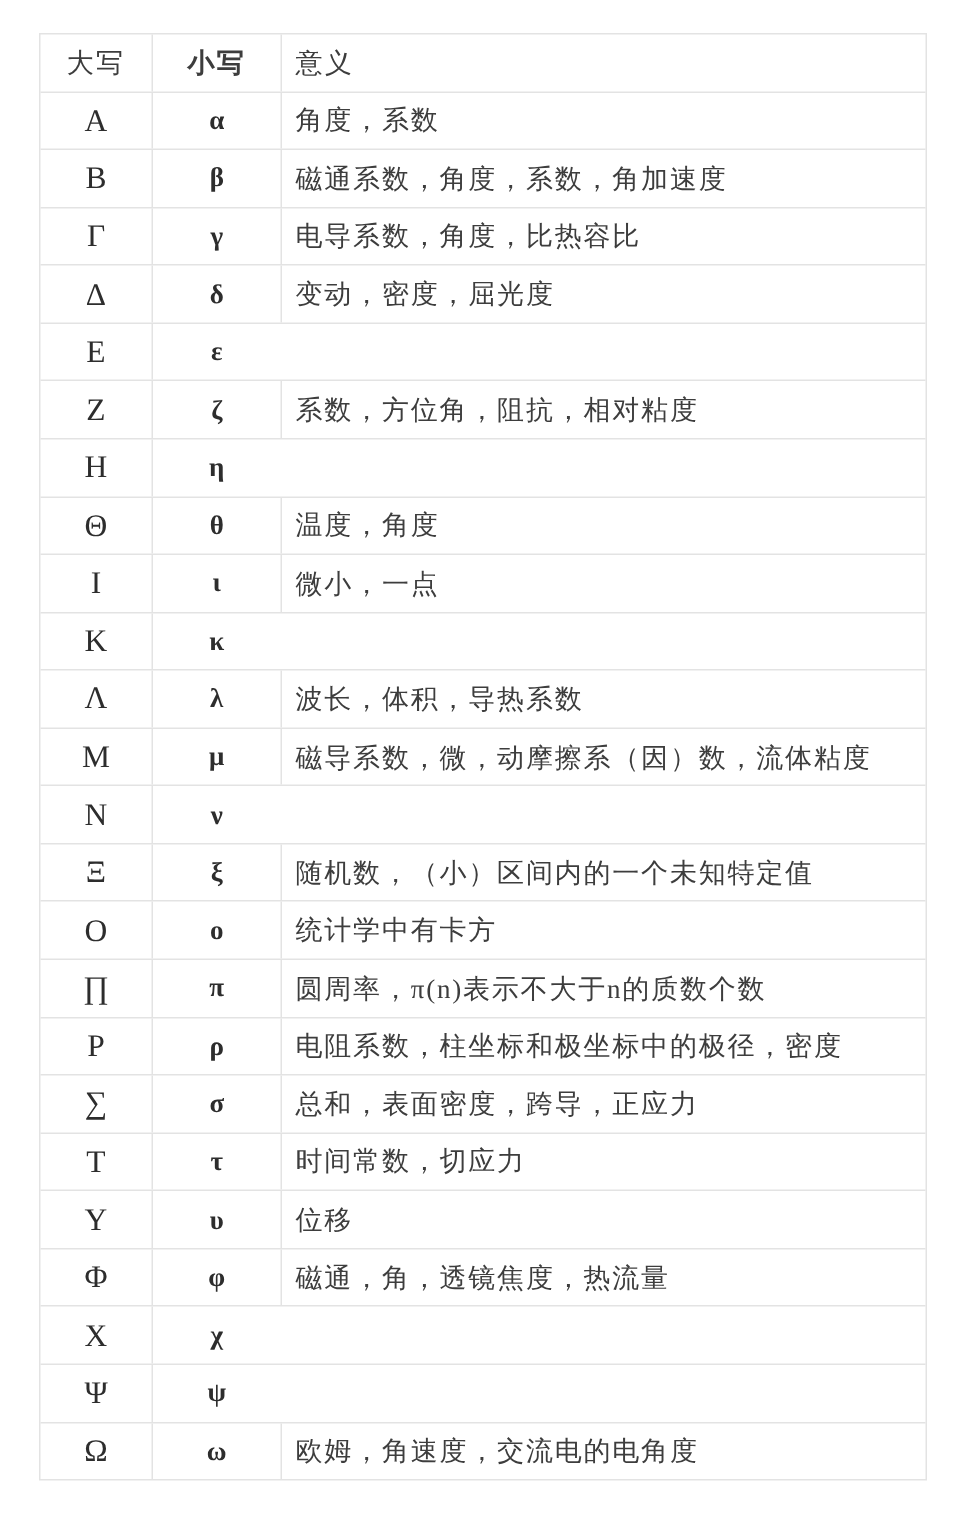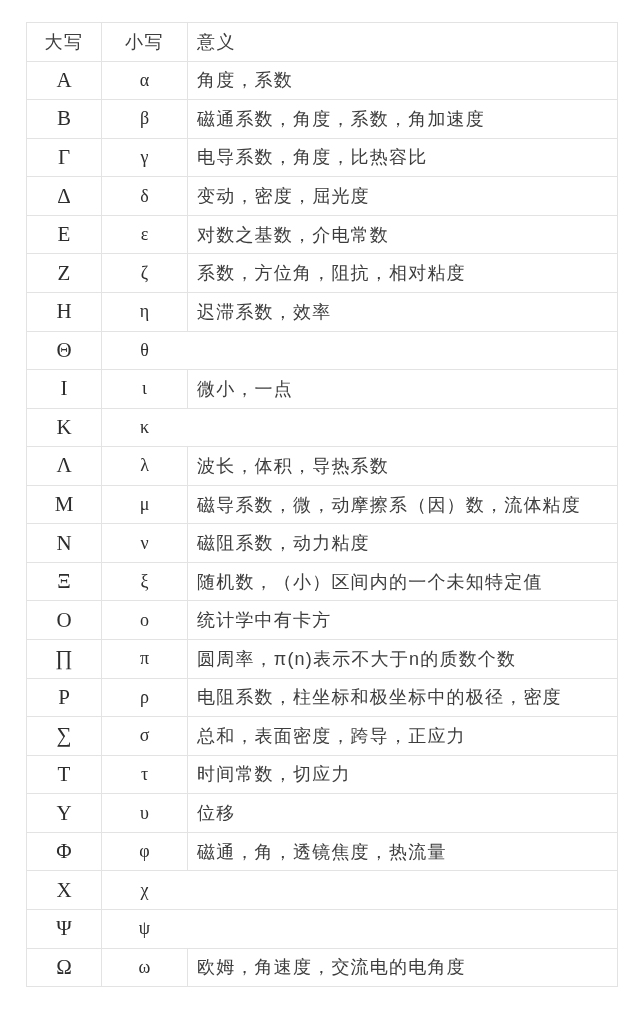--- a/index.html
+++ b/index.html
@@ -40,7 +40,7 @@
   }
   .cell + .cell { border-left: 1px solid #e3e3e3; }
   .c1 { width: 74px; justify-content: center; }
-  .c2 { width: 86px; justify-content: center; }
+  .c2 { width: 86px; justify-content: center; font-weight: bold; }
   .c3 { flex: 1; justify-content: flex-start; padding-left: 9px; }
   .head {
     font-size: 18px;

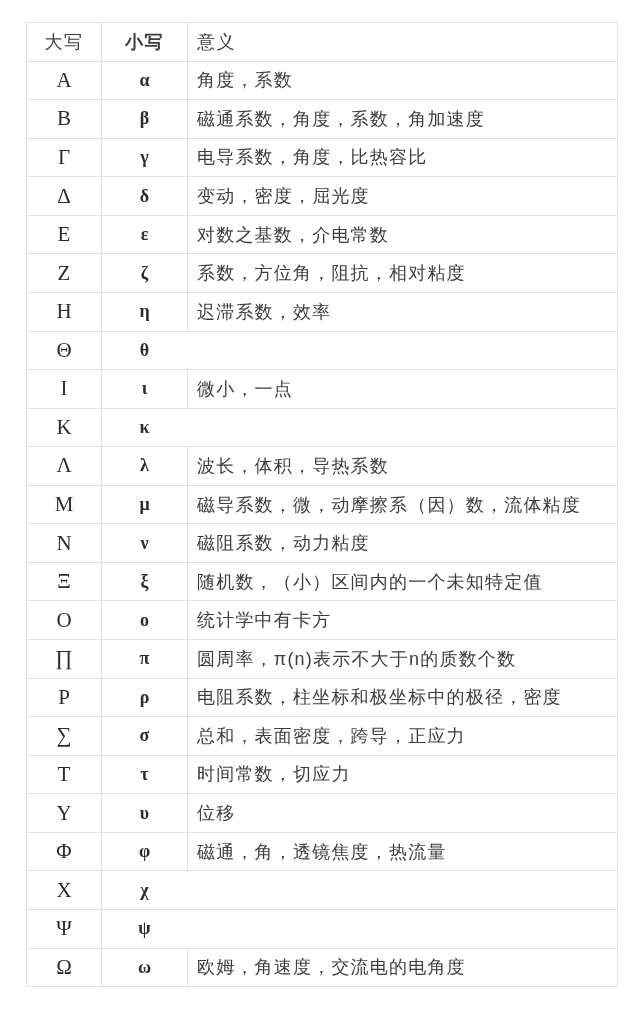--- a/index.html
+++ b/index.html
@@ -61,6 +61,7 @@
     font-size: 18px;
     color: #3d3d3d;
     letter-spacing: 1.2px;
+    font-family: Liberation Serif, serif;
   }
 </style>
 </head>

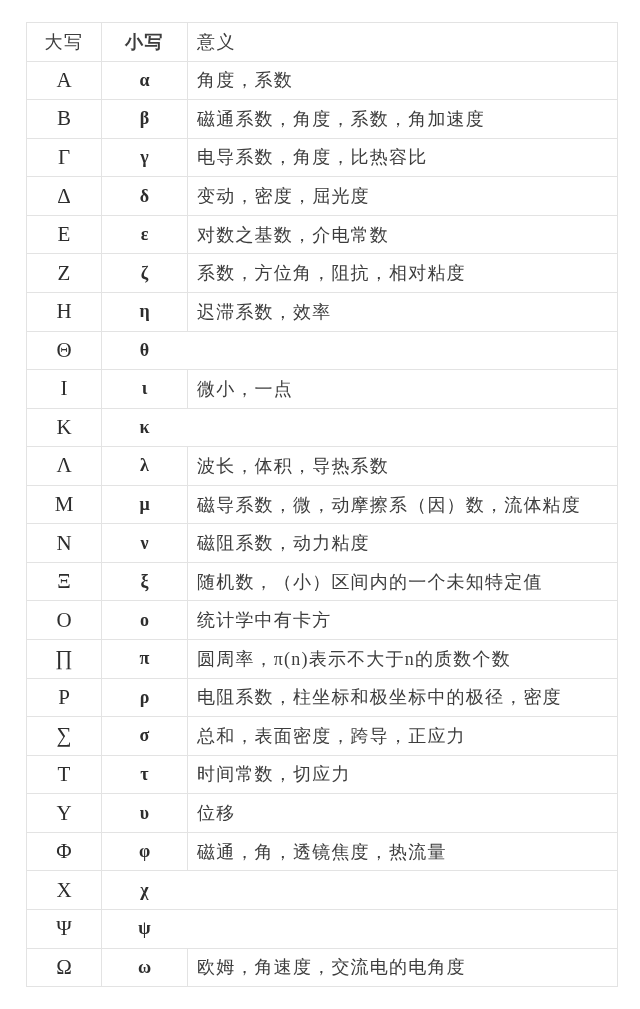--- a/index.html
+++ b/index.html
@@ -102,7 +102,6 @@
   <div class="row">
     <div class="cell c1 greek-upper">E</div>
     <div class="cell c2 greek-lower">ε</div>
-    <div class="cell c3 meaning">对数之基数，介电常数</div>
   </div>
 
   <div class="row">

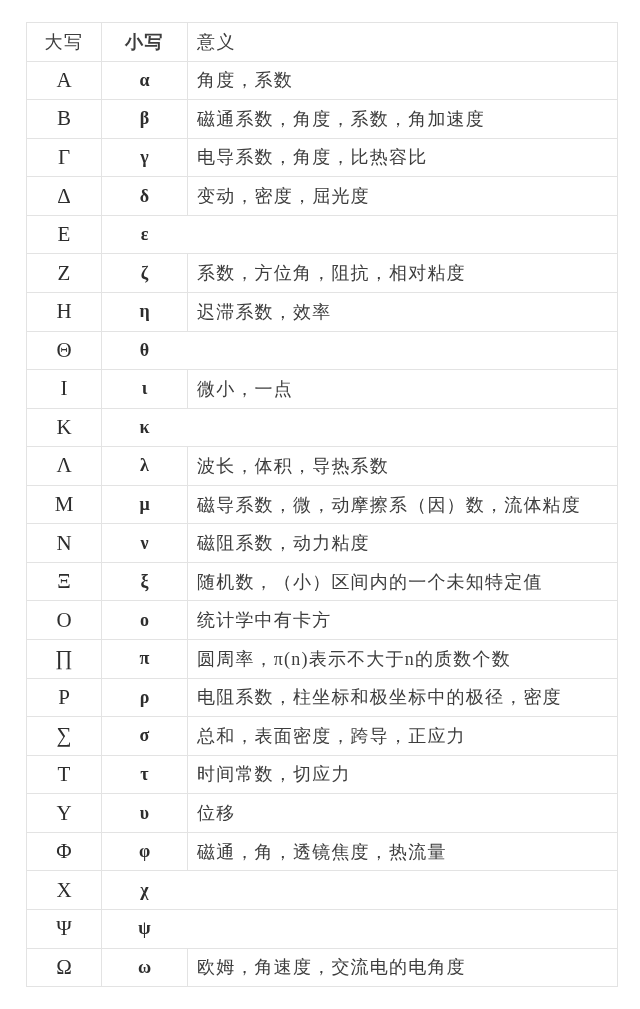--- a/index.html
+++ b/index.html
@@ -113,7 +113,6 @@
   <div class="row">
     <div class="cell c1 greek-upper">H</div>
     <div class="cell c2 greek-lower">η</div>
-    <div class="cell c3 meaning">迟滞系数，效率</div>
   </div>
 
   <div class="row">

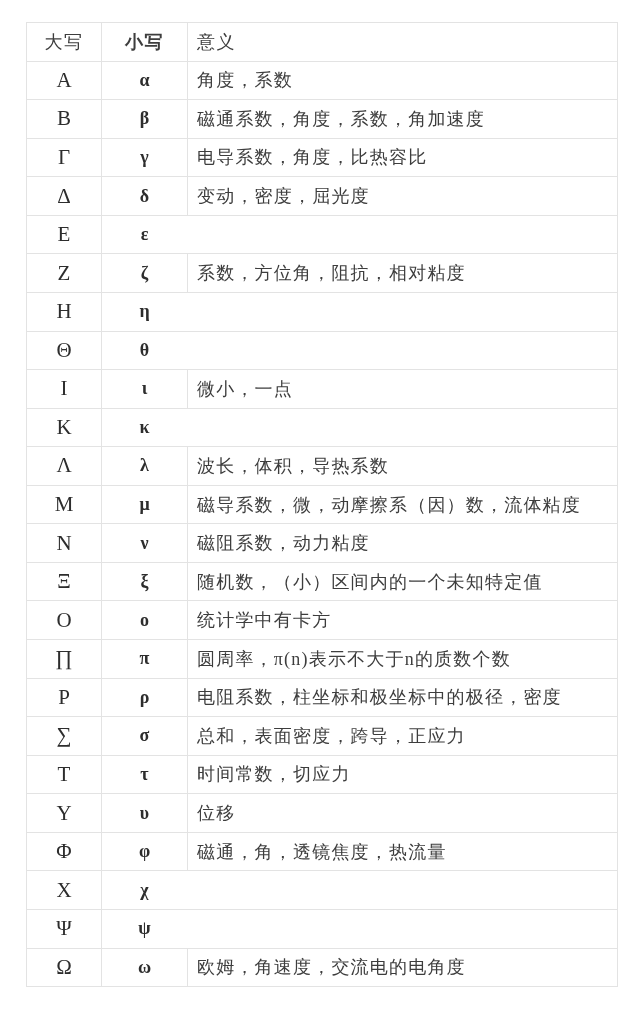--- a/index.html
+++ b/index.html
@@ -118,6 +118,7 @@
   <div class="row">
     <div class="cell c1 greek-upper">Θ</div>
     <div class="cell c2 greek-lower">θ</div>
+    <div class="cell c3 meaning">温度，角度</div>
   </div>
 
   <div class="row">

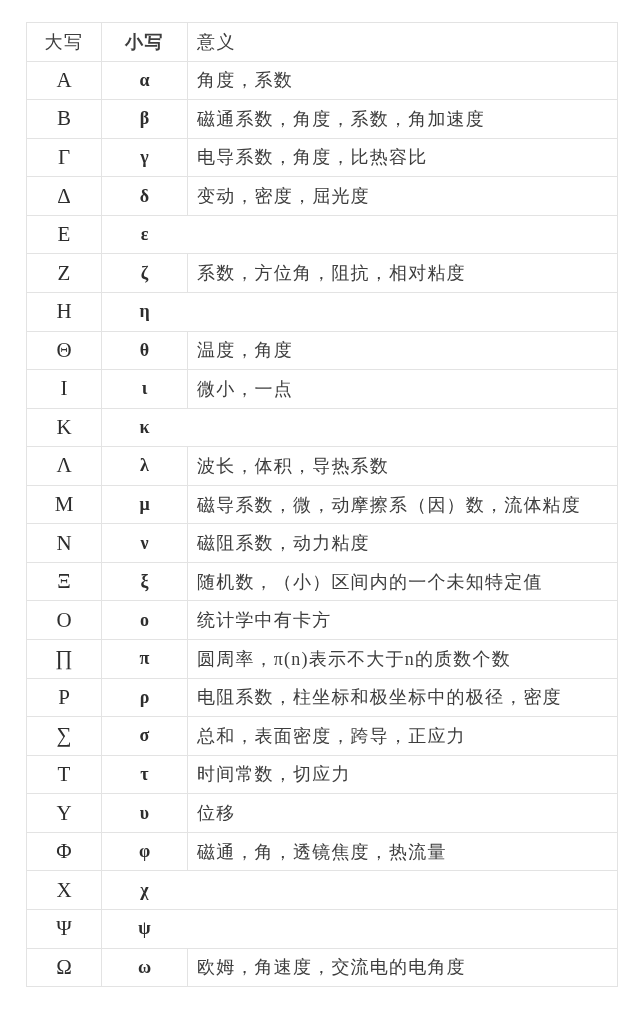--- a/index.html
+++ b/index.html
@@ -147,7 +147,6 @@
   <div class="row">
     <div class="cell c1 greek-upper">N</div>
     <div class="cell c2 greek-lower">ν</div>
-    <div class="cell c3 meaning">磁阻系数，动力粘度</div>
   </div>
 
   <div class="row">

